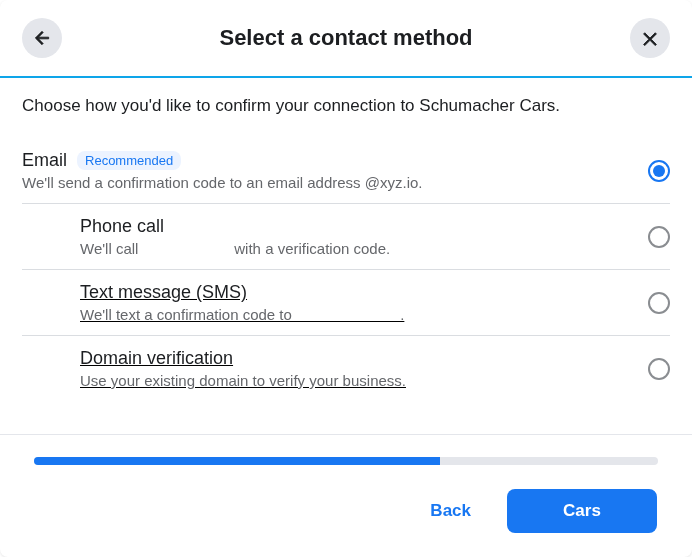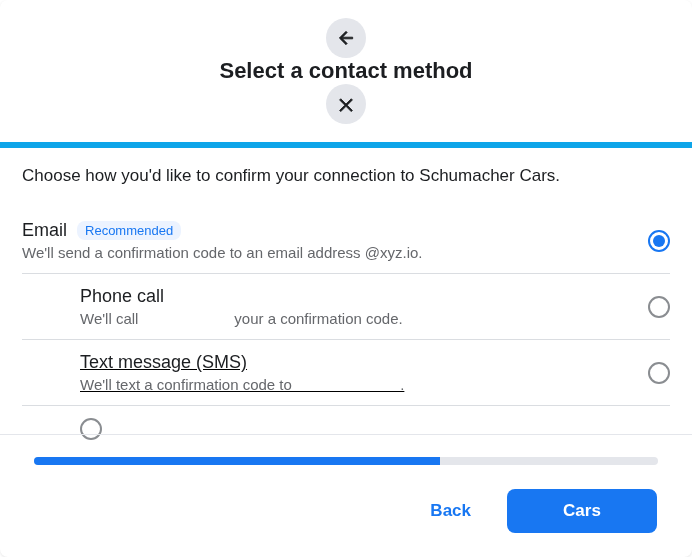--- a/index.html
+++ b/index.html
@@ -18,8 +18,7 @@
     align-items: center;
     justify-content: space-between;
     padding: 18px 22px;
-    border-bottom: 6px solid #0ea5e9;
-    flex-direction: column;
+    border-bottom: 2px solid #0ea5e9;
   }
   .icon-btn {
     width: 40px;

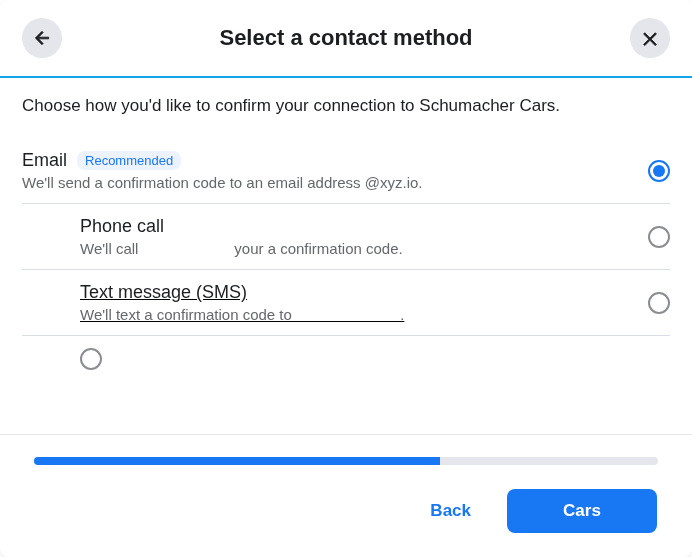--- a/index.html
+++ b/index.html
@@ -147,7 +147,7 @@
         </div>
         <div class="opt-body" style="cursor:pointer;">
           <div class="opt-title">Phone call</div>
-          <div class="opt-desc" style="white-space:pre;">We'll call                       your a confirmation code.</div>
+          <div class="opt-desc" style="white-space:pre;">We'll call                       with a verification code.</div>
         </div>
         <div class="radio"></div>
       </div>

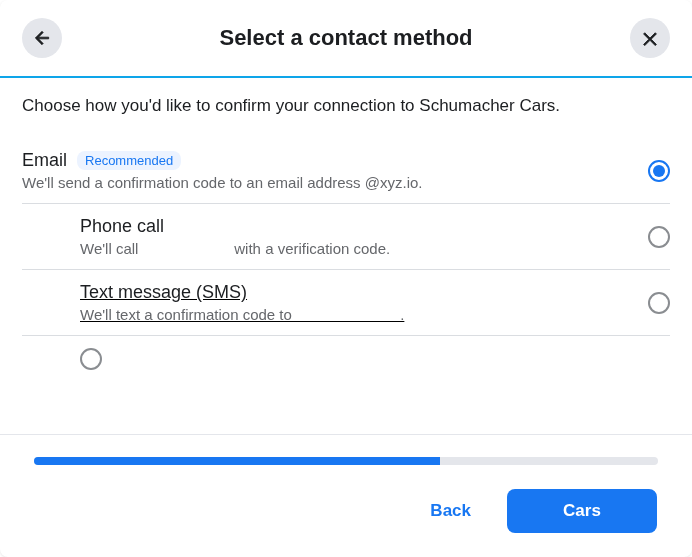--- a/index.html
+++ b/index.html
@@ -177,6 +177,10 @@
               </svg>
           </div>
         </div>
+        <div class="opt-body" style="cursor:pointer;">
+          <div class="opt-title">Domain verification</div>
+          <div class="opt-desc">Use your existing domain to verify your business.</div>
+        </div>
         <div class="radio"></div>
       </div>
 

